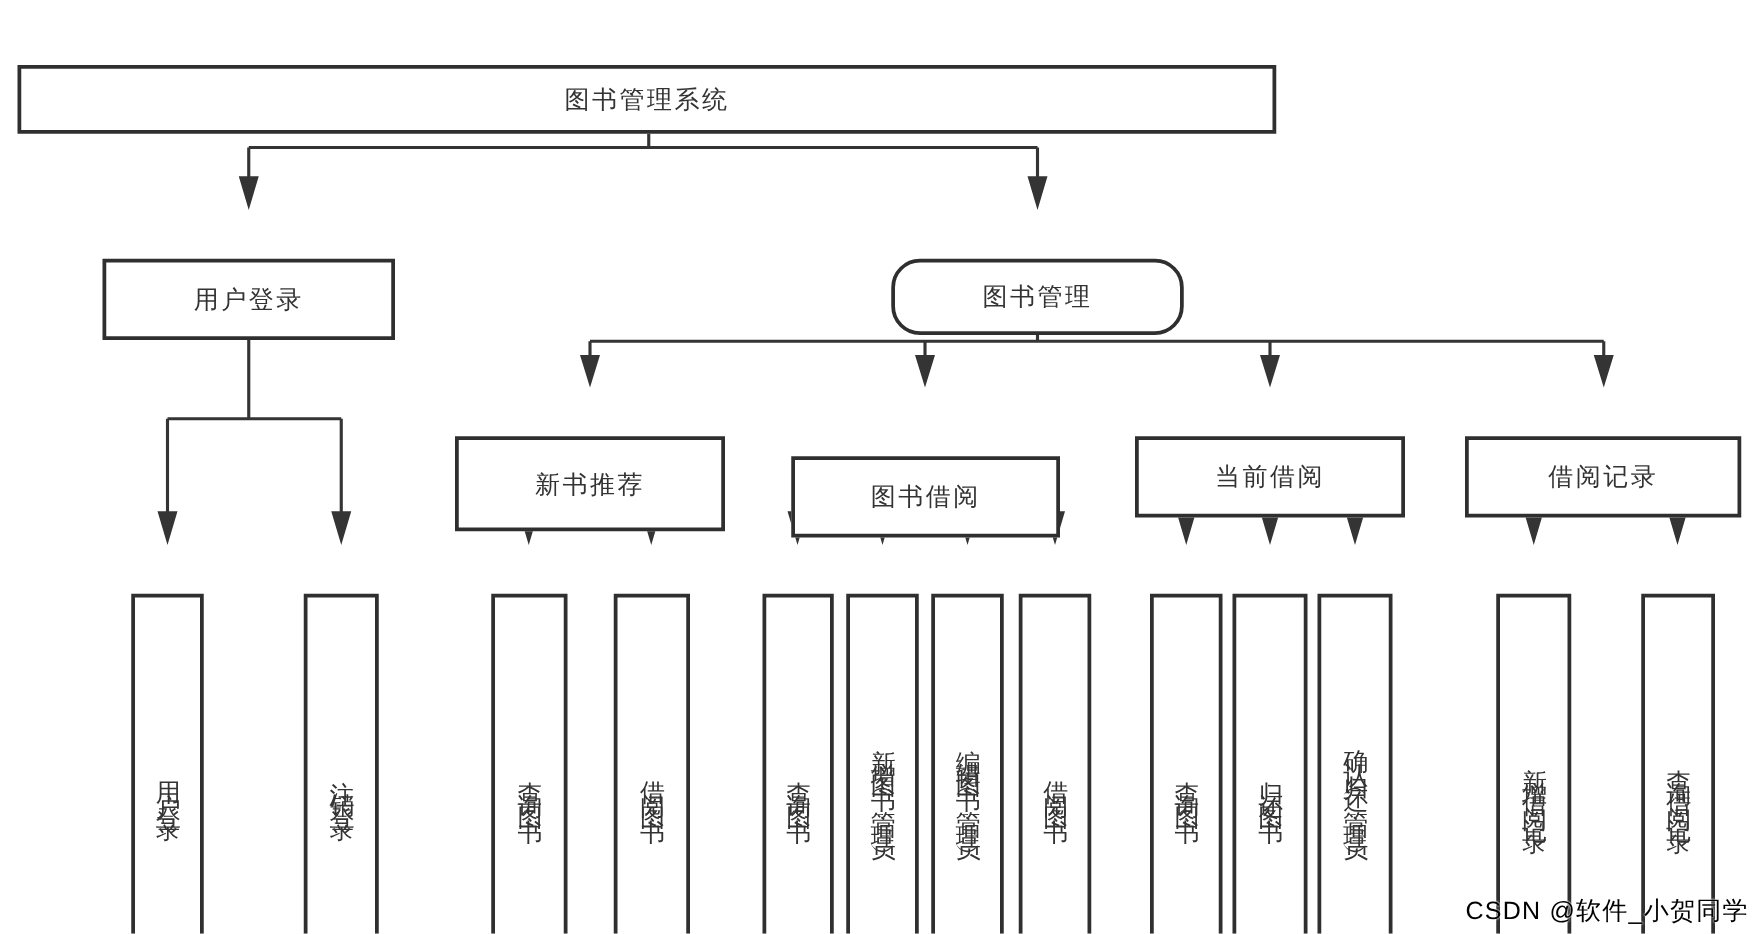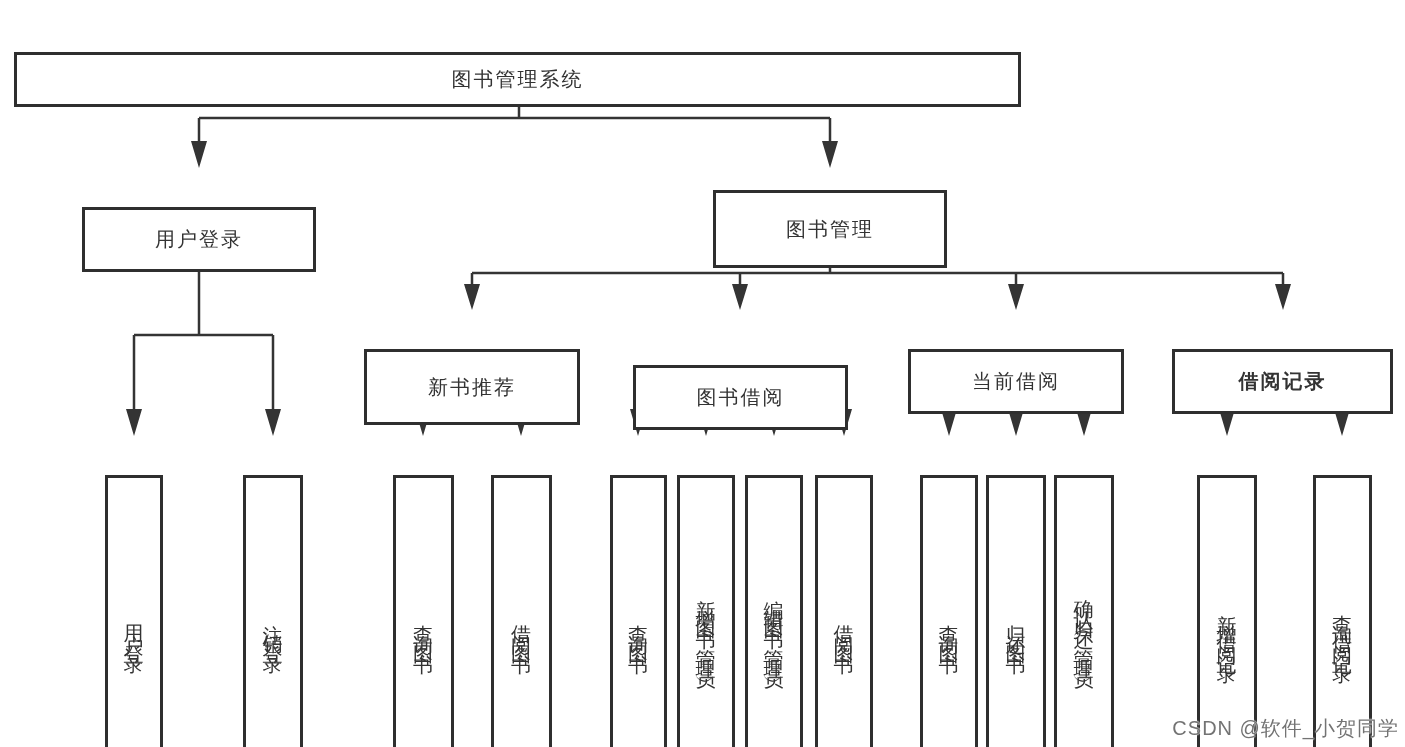--- a/index.html
+++ b/index.html
@@ -101,7 +101,7 @@
   <div class="box hbox" style="left:14px; top:14px; width:1007px; height:55px;">图书管理系统</div>
 
   <div class="box hbox" style="left:82px; top:169px; width:234px; height:65px;">用户登录</div>
-  <div class="box hbox" style="left:713px; top:152px; width:234px; height:78px;">图书管理</div>
+  <div class="box hbox" style="left:713px; top:169px; width:234px; height:61px;border-radius:23px;">图书管理</div>
 
   <div class="box hbox" style="left:364px; top:311px; width:216px; height:76px;">新书推荐</div>
   <div class="box hbox" style="left:633px; top:327px; width:215px; height:65px;">图书借阅</div>

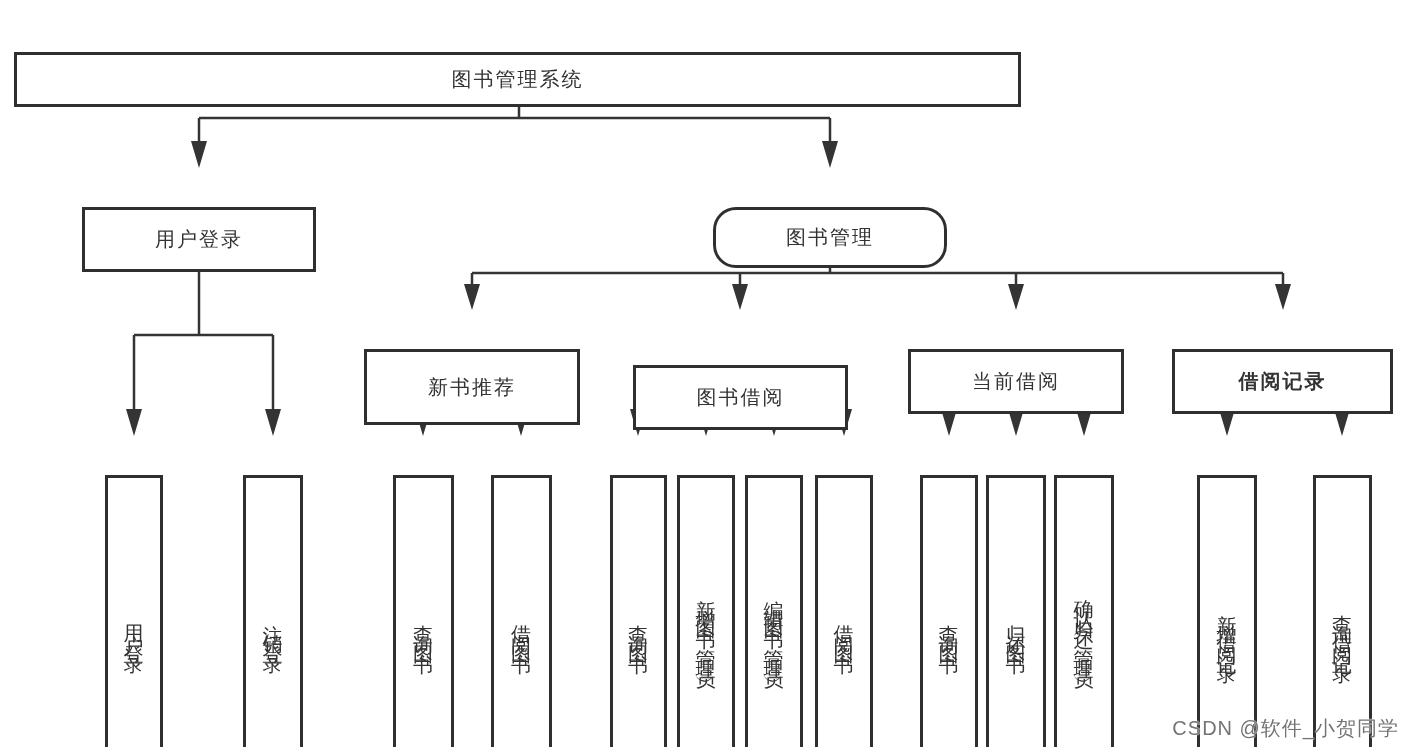--- a/index.html
+++ b/index.html
@@ -106,7 +106,7 @@
   <div class="box hbox" style="left:364px; top:311px; width:216px; height:76px;">新书推荐</div>
   <div class="box hbox" style="left:633px; top:327px; width:215px; height:65px;">图书借阅</div>
   <div class="box hbox" style="left:908px; top:311px; width:216px; height:65px;">当前借阅</div>
-  <div class="box hbox" style="left:1172px; top:311px; width:221px; height:65px;font-weight:bold;">借阅记录</div>
+  <div class="box hbox" style="left:1172px; top:311px; width:221px; height:65px;">借阅记录</div>
 
   <div class="box vbox" style="left:105px; top:437px; width:58px; height:298px;">用户登录</div>
   <div class="box vbox" style="left:243px; top:437px; width:60px; height:298px;">注销登录</div>

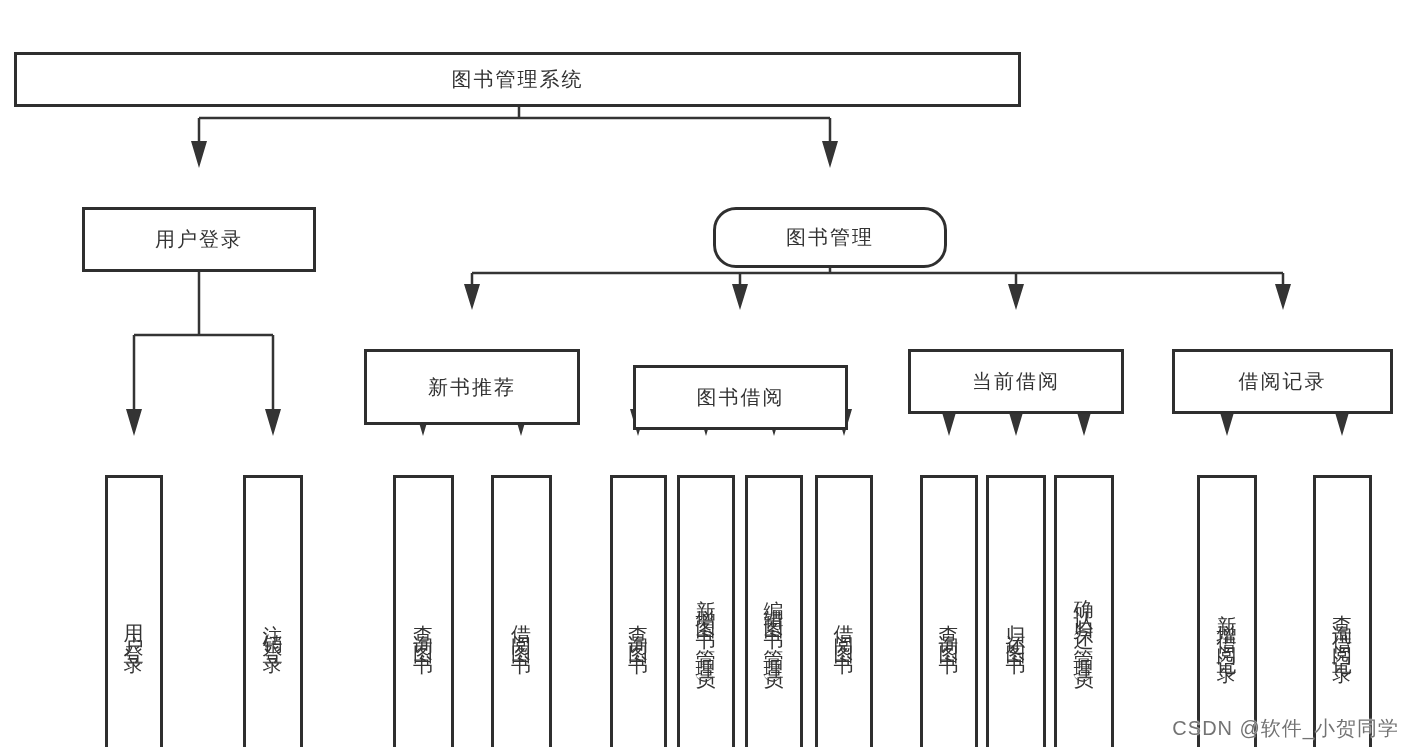--- a/index.html
+++ b/index.html
@@ -51,7 +51,7 @@
     right: 6px;
     bottom: 5px;
     font-size: 20px;
-    color: #737373;
+    color: #000000;
     letter-spacing: 1px;
     text-shadow: 0 0 2px #ffffff, 0 0 1px #ffffff;
     z-index: 5;

